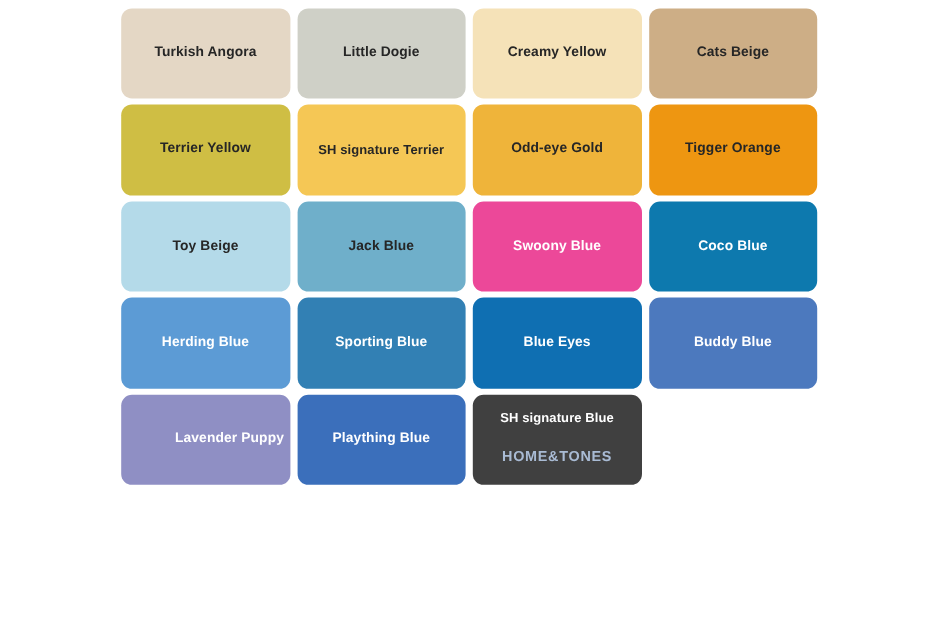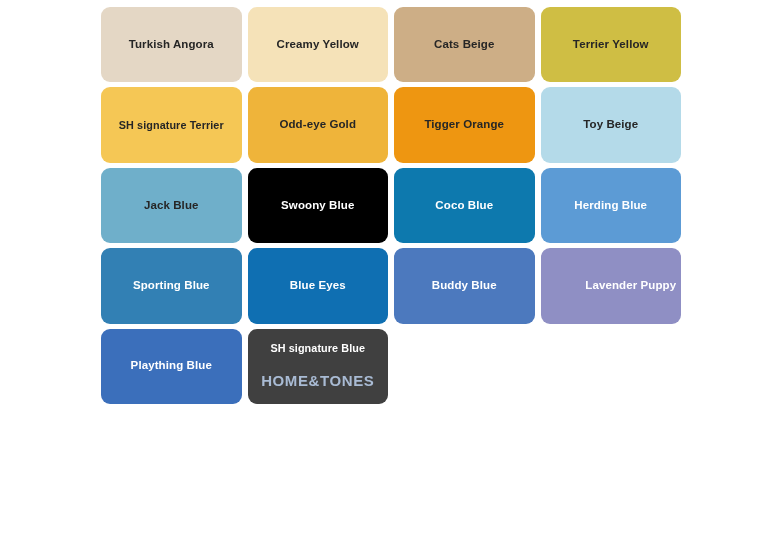--- a/index.html
+++ b/index.html
@@ -71,6 +71,9 @@
     <div class="swatch" style="background: rgb(228, 215, 197);">
       <div class="swatch-label" style="color: rgb(38, 38, 38);">Turkish Angora</div>
     </div>
+    <div class="swatch" style="background: rgb(207, 208, 199);">
+      <div class="swatch-label" style="color: rgb(38, 38, 38);">Little Dogie</div>
+    </div>
     <div class="swatch" style="background: rgb(245, 226, 184);">
       <div class="swatch-label" style="color: rgb(38, 38, 38);">Creamy Yellow</div>
     </div>

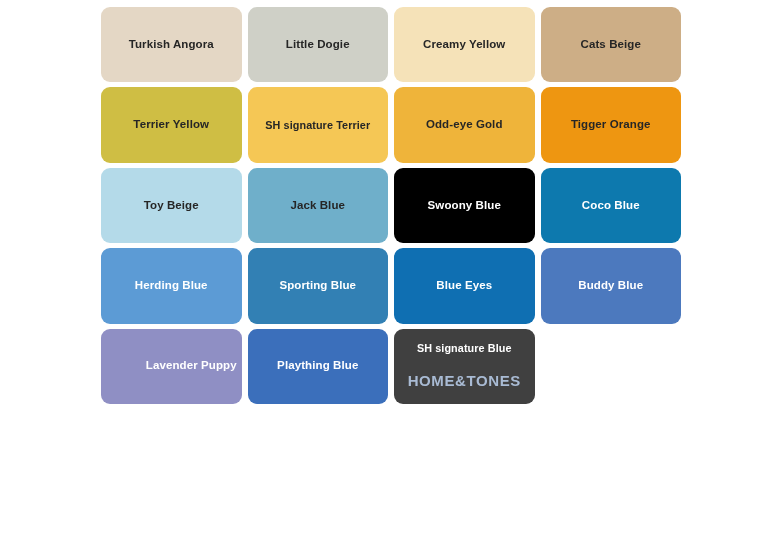--- a/index.html
+++ b/index.html
@@ -98,7 +98,7 @@
     <div class="swatch" style="background: rgb(111, 175, 202);">
       <div class="swatch-label" style="color: rgb(38, 38, 38);">Jack Blue</div>
     </div>
-    <div class="swatch" style="background: #000000;">
+    <div class="swatch" style="background: #ec4899;">
       <div class="swatch-label" style="color: rgb(255, 255, 255);">Swoony Blue</div>
     </div>
     <div class="swatch" style="background: rgb(13, 121, 174);">

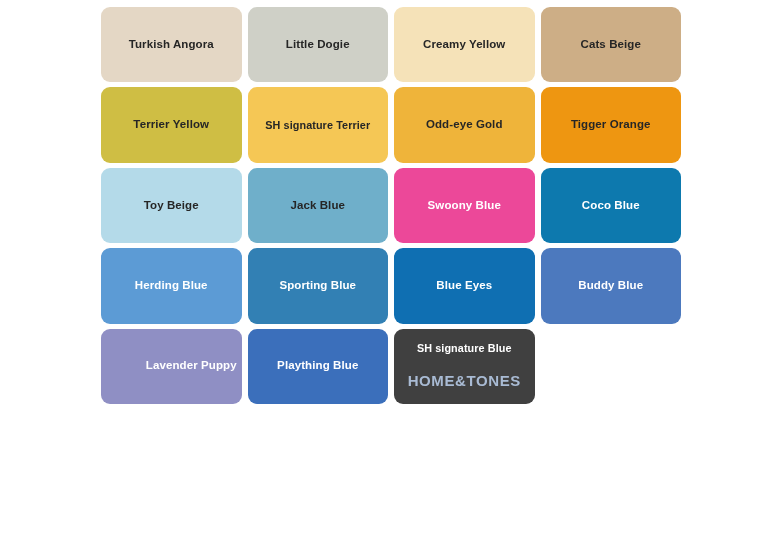--- a/index.html
+++ b/index.html
@@ -51,7 +51,7 @@
   }
   .swatch-logo {
     margin-top: 17px;
-    font-size: 15px;
+    font-size: 12px;
     font-weight: bold;
     letter-spacing: 0.6px;
     text-align: center;

